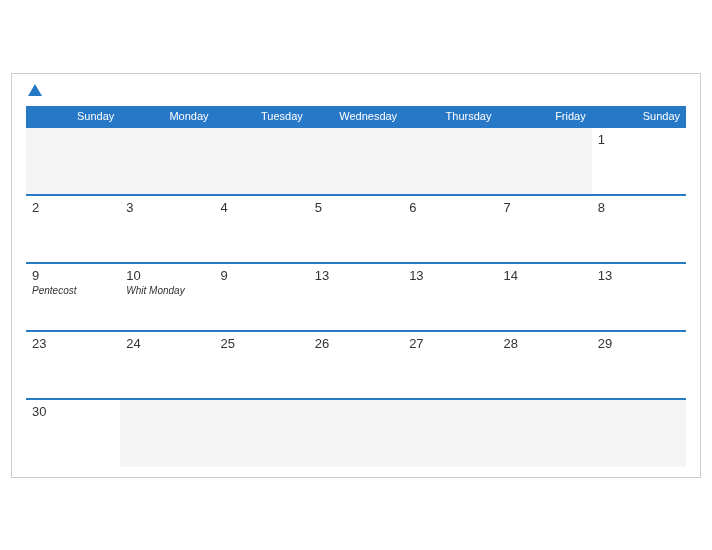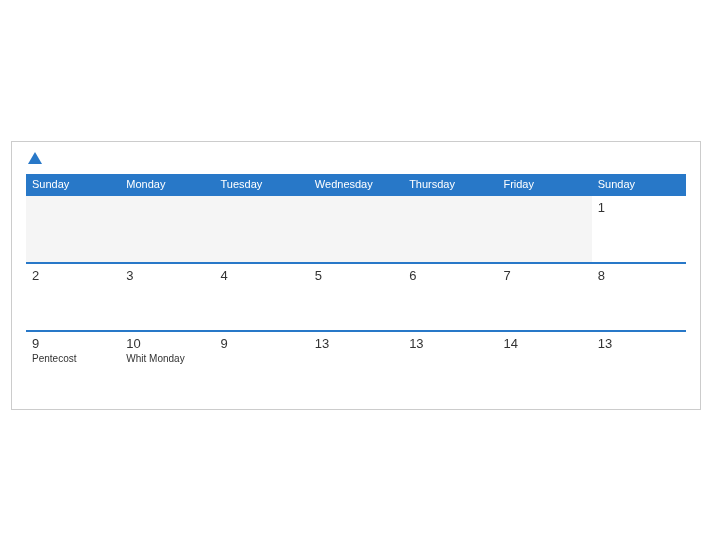--- a/index.html
+++ b/index.html
@@ -75,7 +75,7 @@
       font-size: 11px;
       font-weight: normal;
       padding: 4px 6px;
-      text-align: left;
+      text-align: right;
       border: none;
     }
     .cal-grid tbody tr td {

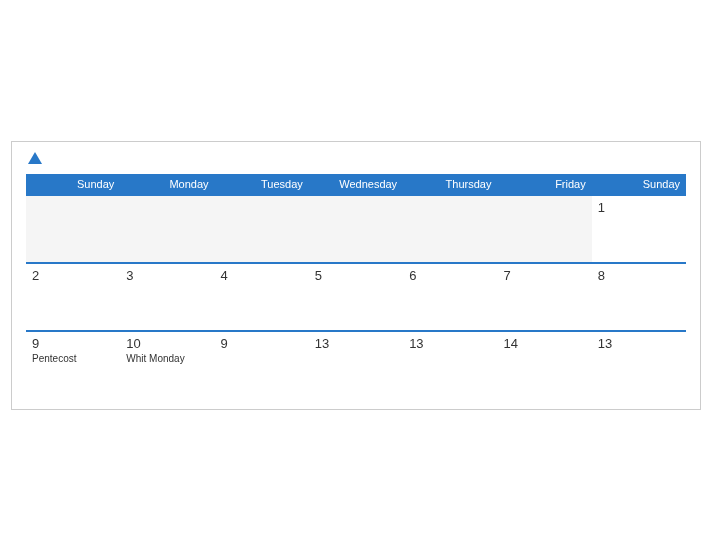--- a/index.html
+++ b/index.html
@@ -102,6 +102,7 @@
       color: #333;
       display: block;
       margin-top: 2px;
+      font-style: italic;
     }
     .last-row td {
       height: 55px;

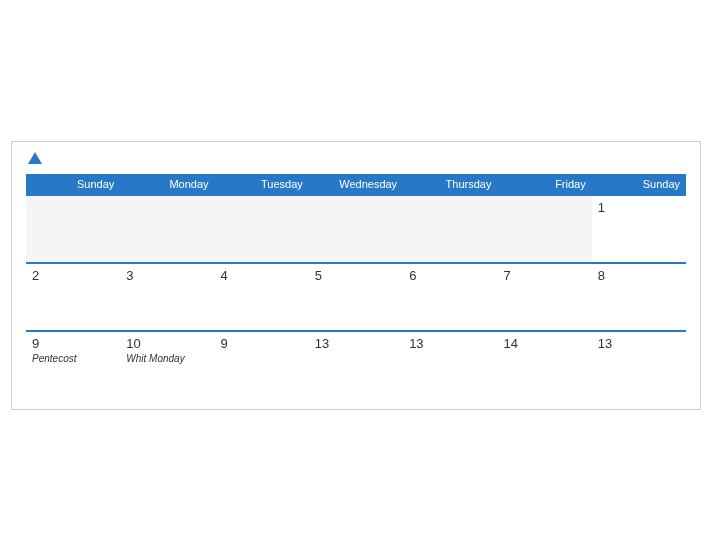--- a/index.html
+++ b/index.html
@@ -195,6 +195,29 @@
             <span class="day-num">13</span>
           </td>
         </tr>
+        <tr>
+          <td>
+            <span class="day-num">23</span>
+          </td>
+          <td>
+            <span class="day-num">24</span>
+          </td>
+          <td>
+            <span class="day-num">25</span>
+          </td>
+          <td>
+            <span class="day-num">26</span>
+          </td>
+          <td>
+            <span class="day-num">27</span>
+          </td>
+          <td>
+            <span class="day-num">28</span>
+          </td>
+          <td>
+            <span class="day-num">29</span>
+          </td>
+        </tr>
       </tbody>
   </table>
 </div>

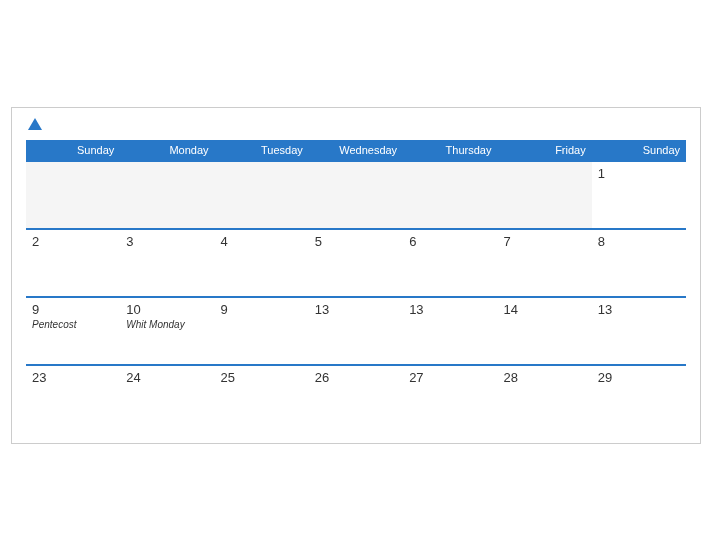--- a/index.html
+++ b/index.html
@@ -218,6 +218,17 @@
             <span class="day-num">29</span>
           </td>
         </tr>
+        <tr class="last-row">
+          <td>
+            <span class="day-num">30</span>
+          </td>
+          <td class="empty"></td>
+          <td class="empty"></td>
+          <td class="empty"></td>
+          <td class="empty"></td>
+          <td class="empty"></td>
+          <td class="empty"></td>
+        </tr>
       </tbody>
   </table>
 </div>

